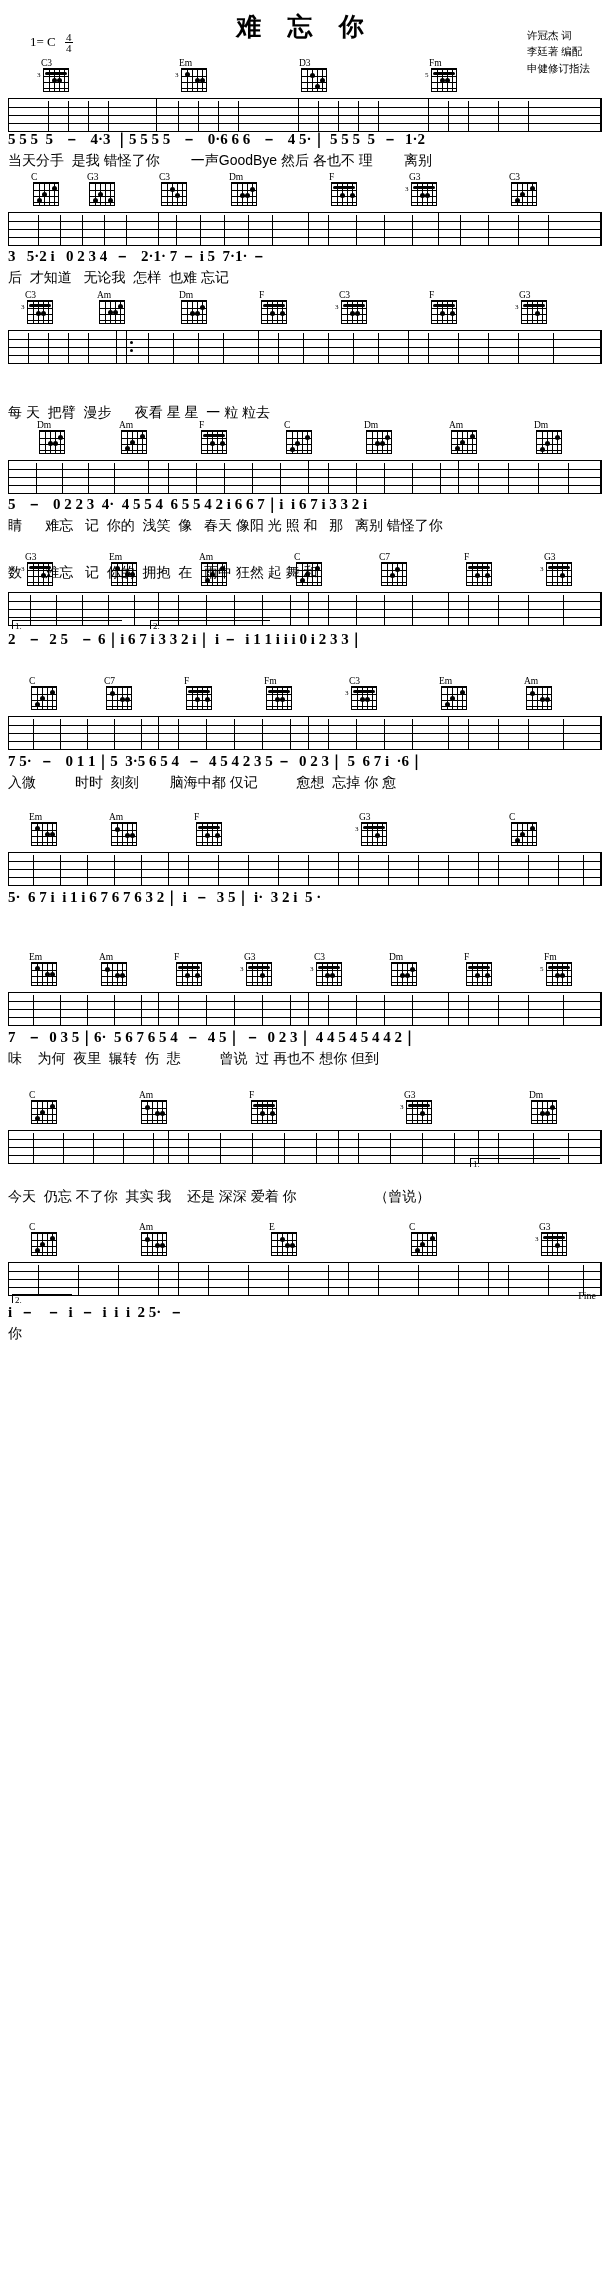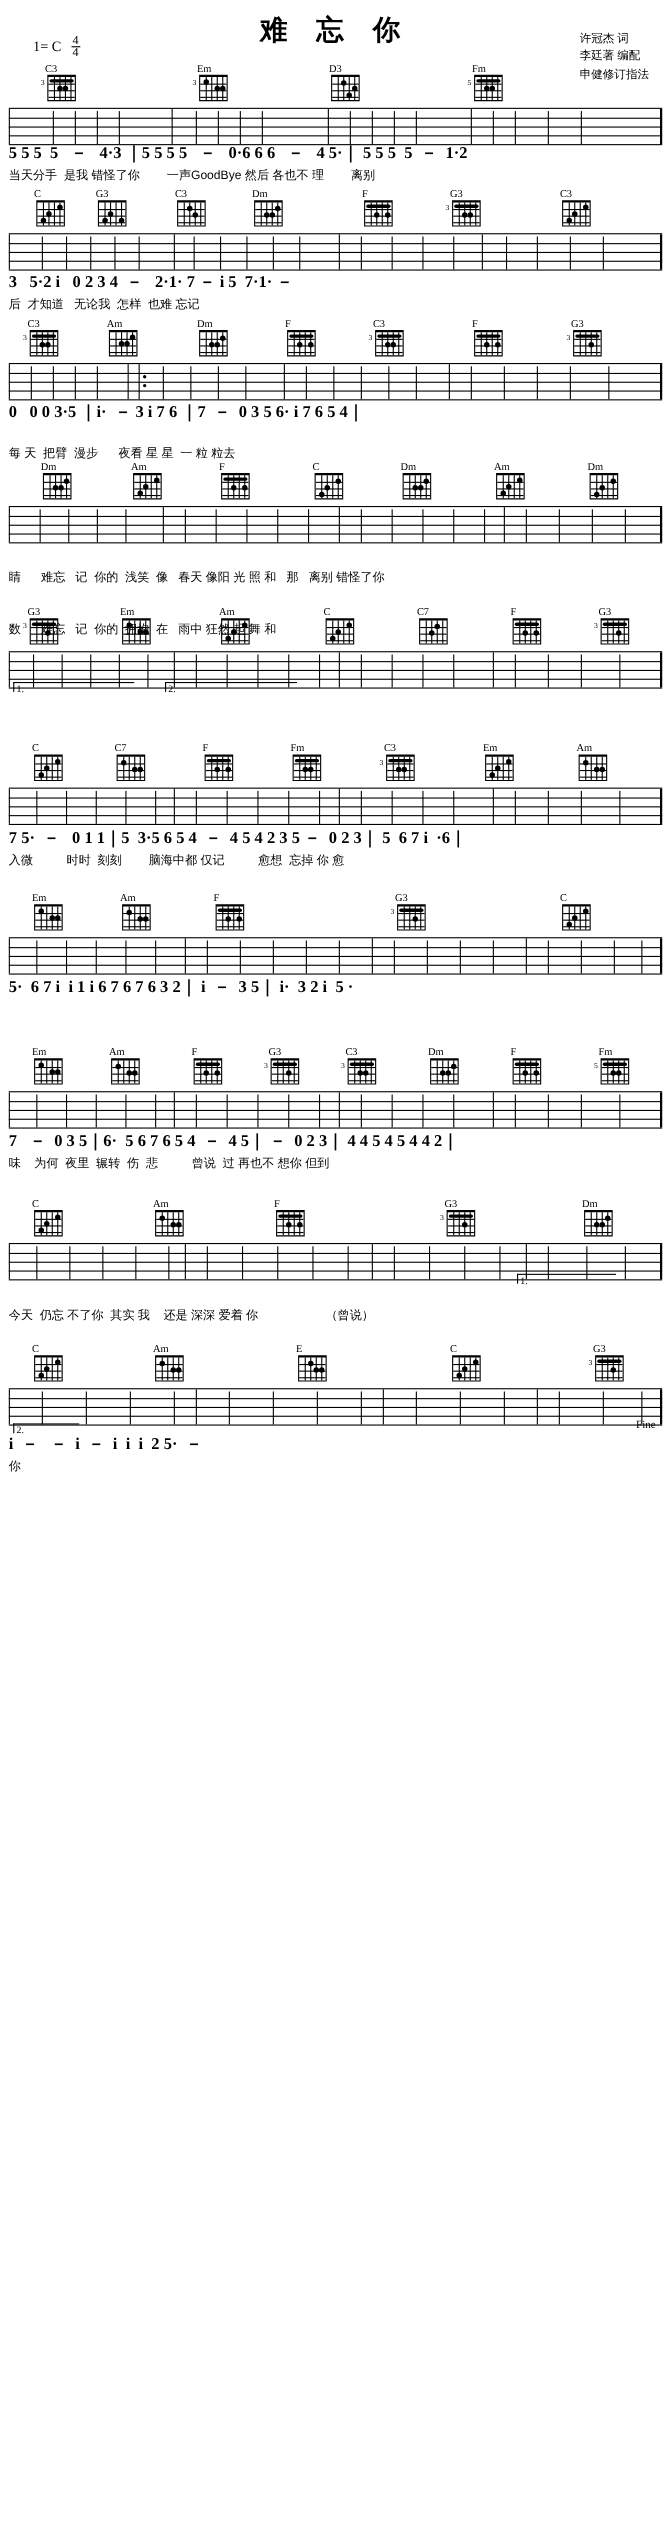--- a/index.html
+++ b/index.html
@@ -41,7 +41,7 @@
 
   
   .numrow{position:absolute;left:8px;width:594px;font-family:"Liberation Serif",serif;font-size:15px;font-weight:bold;white-space:pre;letter-spacing:0px;}
-  .lyrrow{position:absolute;left:8px;width:594px;font-size:11px;white-space:pre;font-family:"Liberation Sans",sans-serif;}
+  .lyrrow{position:absolute;left:8px;width:594px;font-size:14px;white-space:pre;font-family:"Liberation Sans",sans-serif;}
   .ending{position:absolute;font-size:9px;border-left:1px solid #000;border-top:1px solid #000;padding-left:2px;height:9px;box-sizing:border-box;}
   .findmark{position:absolute;right:14px;font-size:10px;}
 </style>

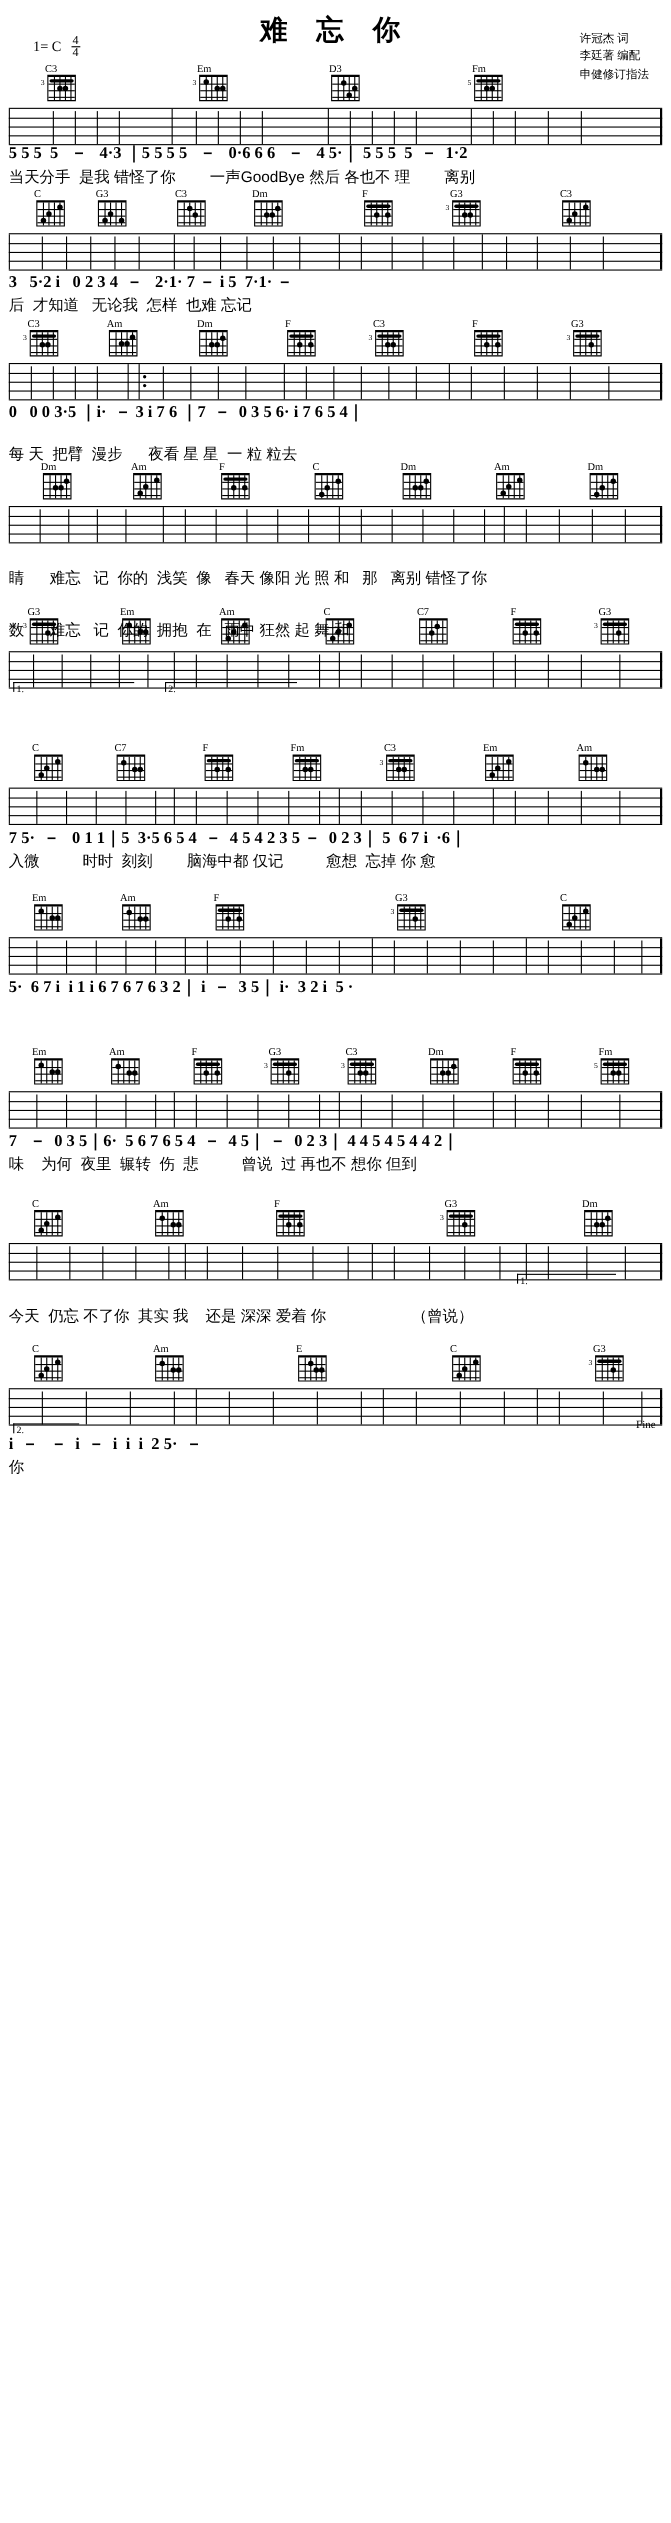--- a/index.html
+++ b/index.html
@@ -438,7 +438,6 @@
       <span class="stem" style="left:545px;"></span>
     </div>
   </div>
-  <div class="numrow" style="top:365px;">0   0 0 3·5 ｜i·  － 3 i 7 6 ｜7  －  0 3 5 6· i 7 6 5 4｜</div>
   <div class="lyrrow" style="top:404px;">每 天  把臂  漫步      夜看 星 星  一 粒 粒去</div>
 
   <div class="system" style="top:420px;">

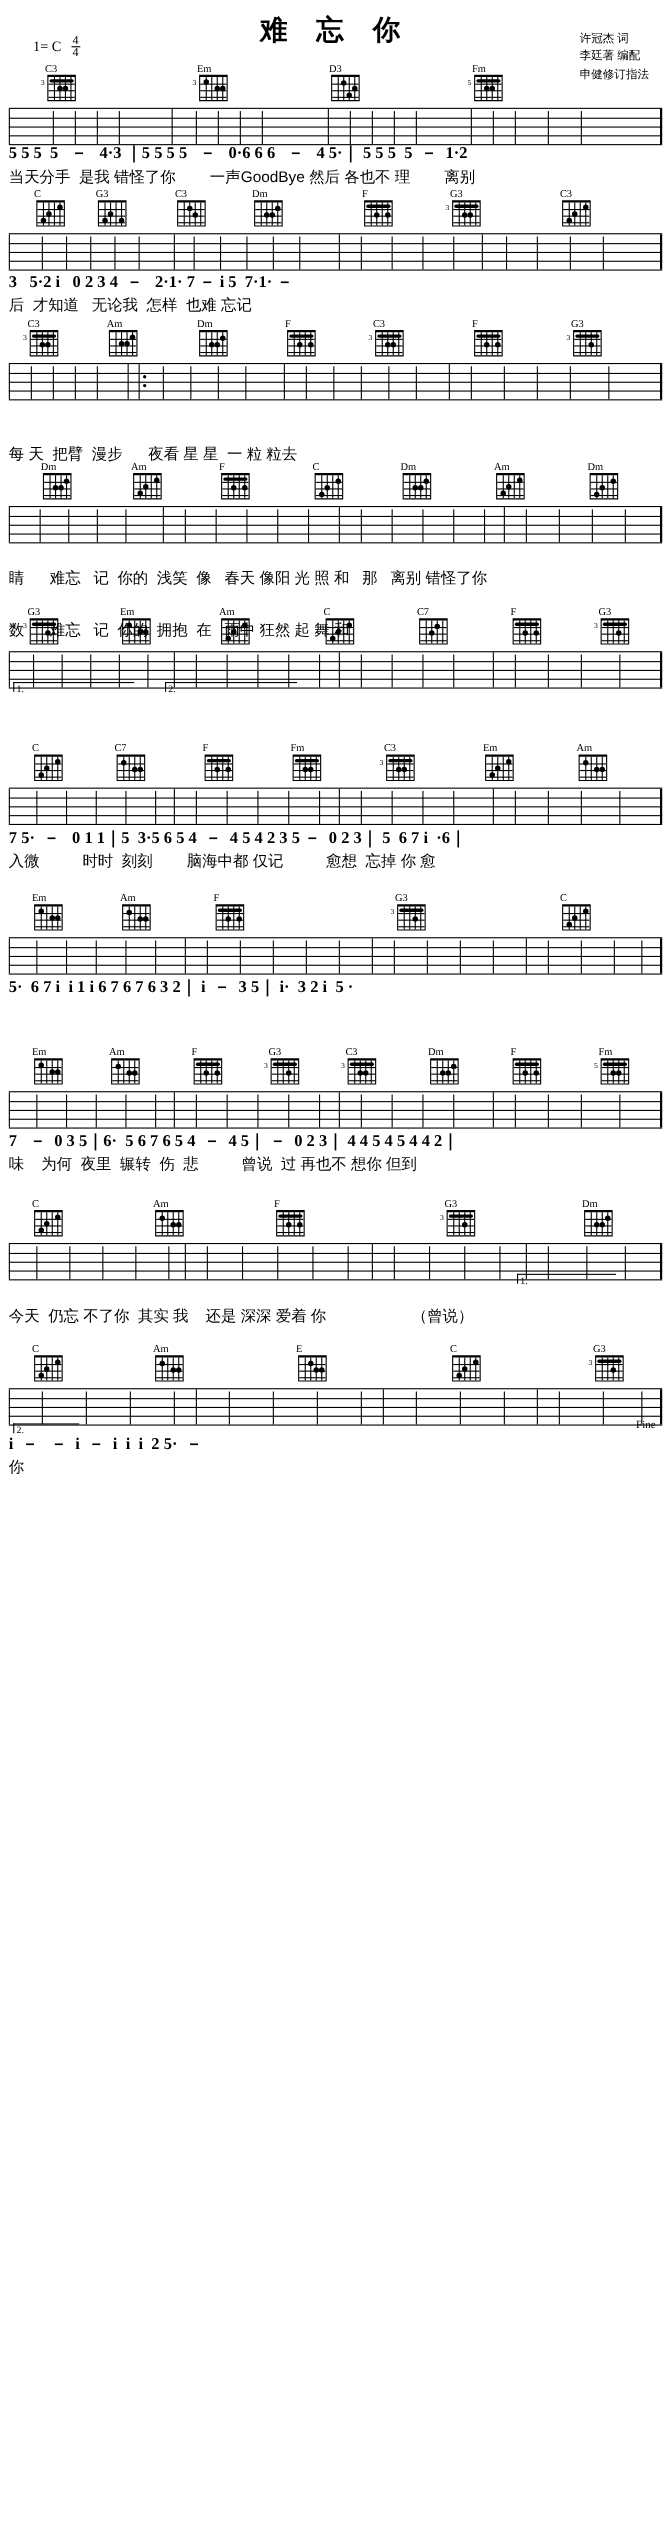--- a/index.html
+++ b/index.html
@@ -575,6 +575,7 @@
         <span class="stem" style="left:560px;"></span>
     </div>
   </div>
+  <div class="numrow" style="top:495px;">5   －   0 2 2 3  4·  4 5 5 4  6 5 5 4 2 i 6 6 7｜i  i 6 7 i 3 3 2 i</div>
   <div class="lyrrow" style="top:517px;">睛      难忘   记  你的  浅笑  像   春天 像阳 光 照 和   那   离别 错怪了你</div>
   <div class="lyrrow" style="top:564px;">数      难忘   记  你的  拥抱  在   雨中 狂然 起 舞 和</div>
 

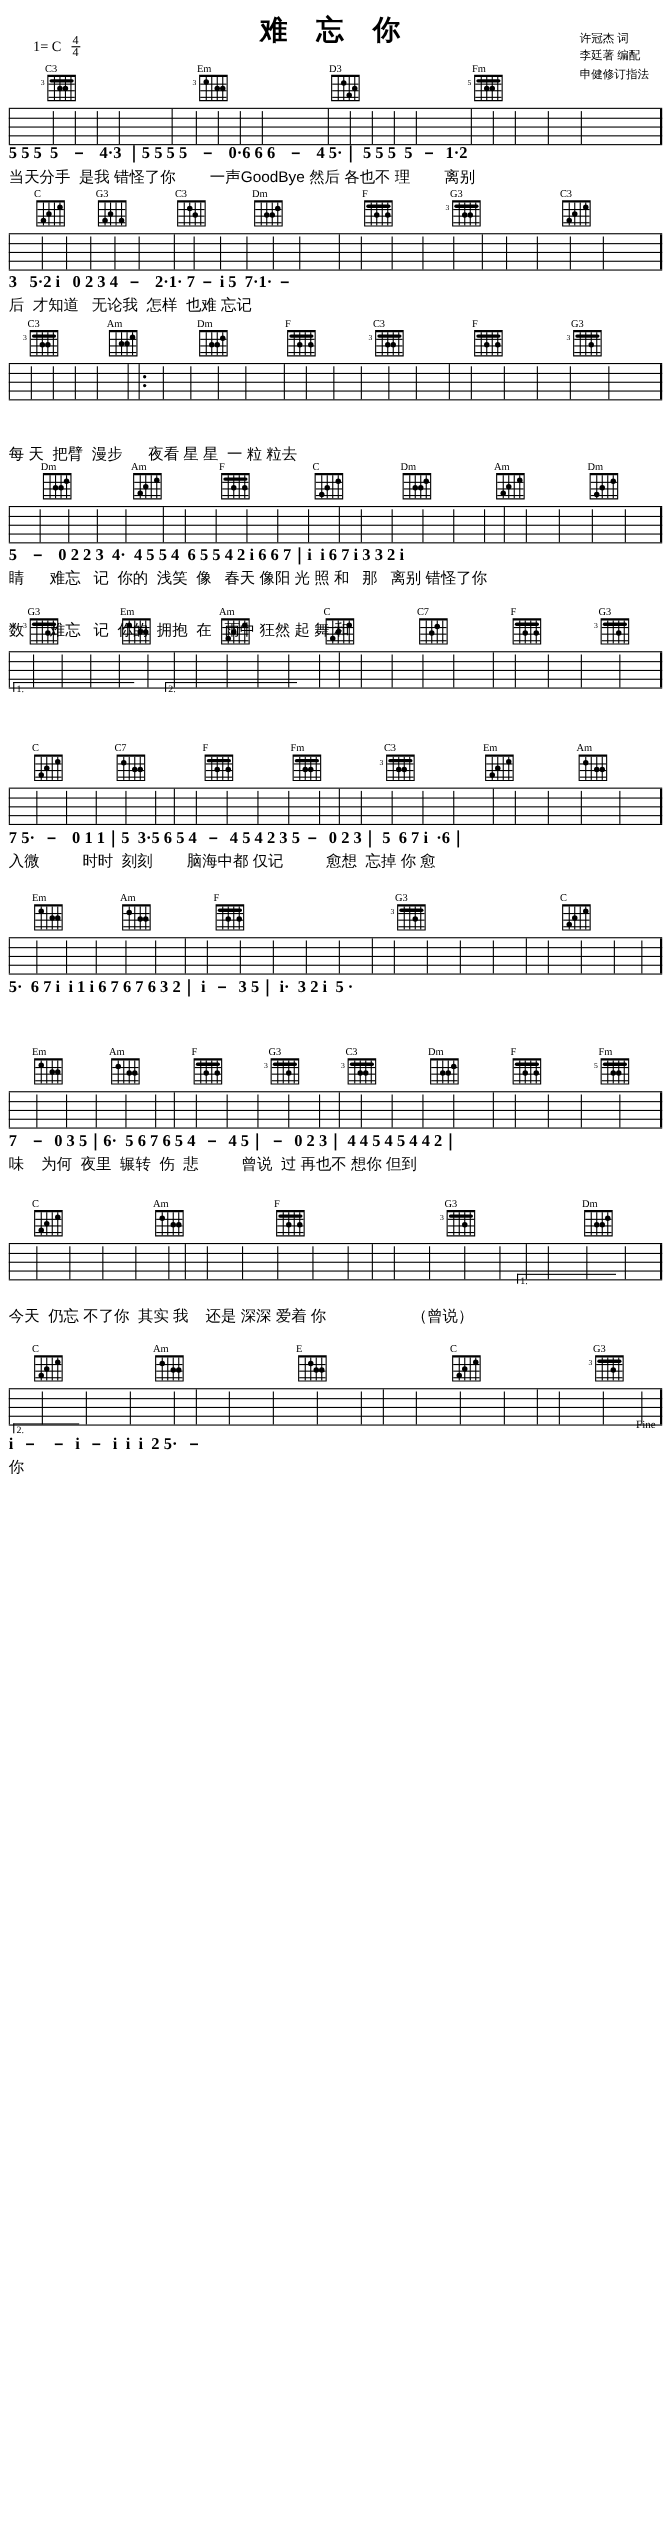--- a/index.html
+++ b/index.html
@@ -715,6 +715,7 @@
   </div>
   <div class="ending" style="top:620px;left:12px;width:110px;">1.</div>
   <div class="ending" style="top:620px;left:150px;width:120px;">2.</div>
+  <div class="numrow" style="top:630px;">2   －  2 5   － 6｜i 6 7 i 3 3 2 i｜ i －  i 1 1 i i i 0 i 2 3 3｜</div>
 
   <div class="system" style="top:676px;">
     <div class="chordrow">

